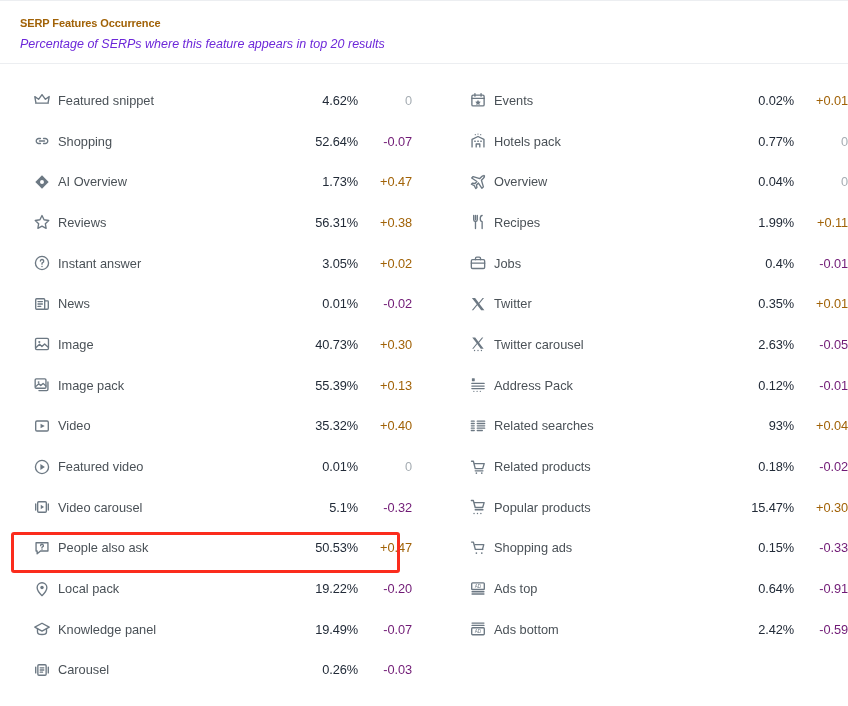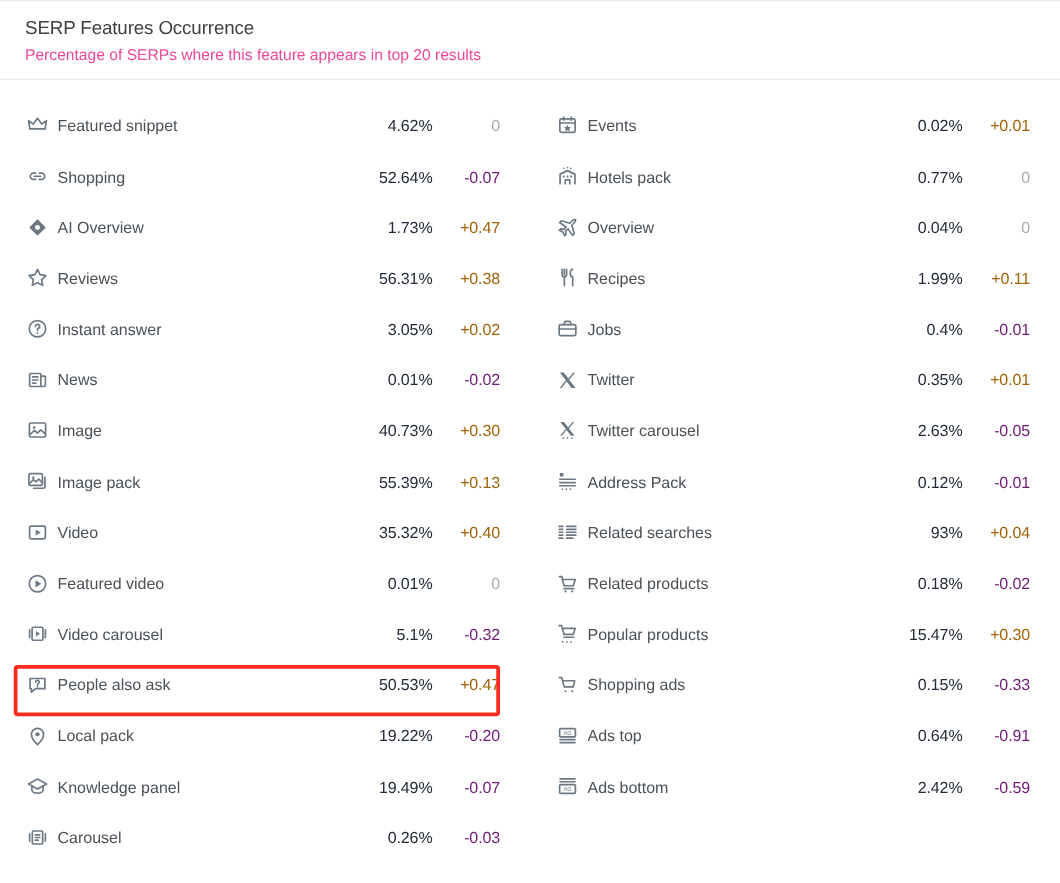--- a/index.html
+++ b/index.html
@@ -27,9 +27,9 @@
     height: 63px;
   }
   .card-title {
-    font-size: 15px;
-    font-weight: normal;
-    color: #404040;
+    font-size: 11px;
+    font-weight: bold;
+    color: #a16207;
     line-height: 20px;
     margin: 0 0 3px 0;
     letter-spacing: -0.1px;

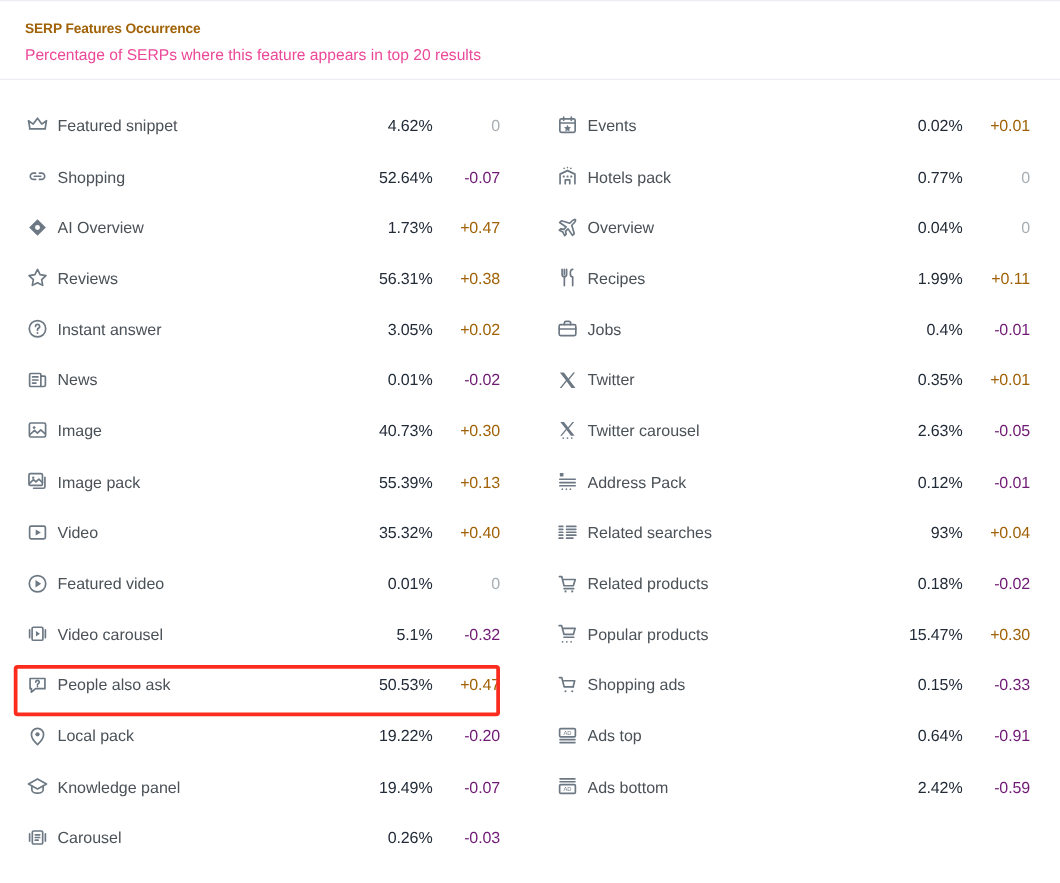--- a/index.html
+++ b/index.html
@@ -37,9 +37,10 @@
   .card-subtitle {
     font-size: 12.5px;
     font-weight: normal;
-    color: #ec4899;
+    color: #6d28d9;
     line-height: 17px;
     margin: 0;
+    font-style: italic;
   }
 
   

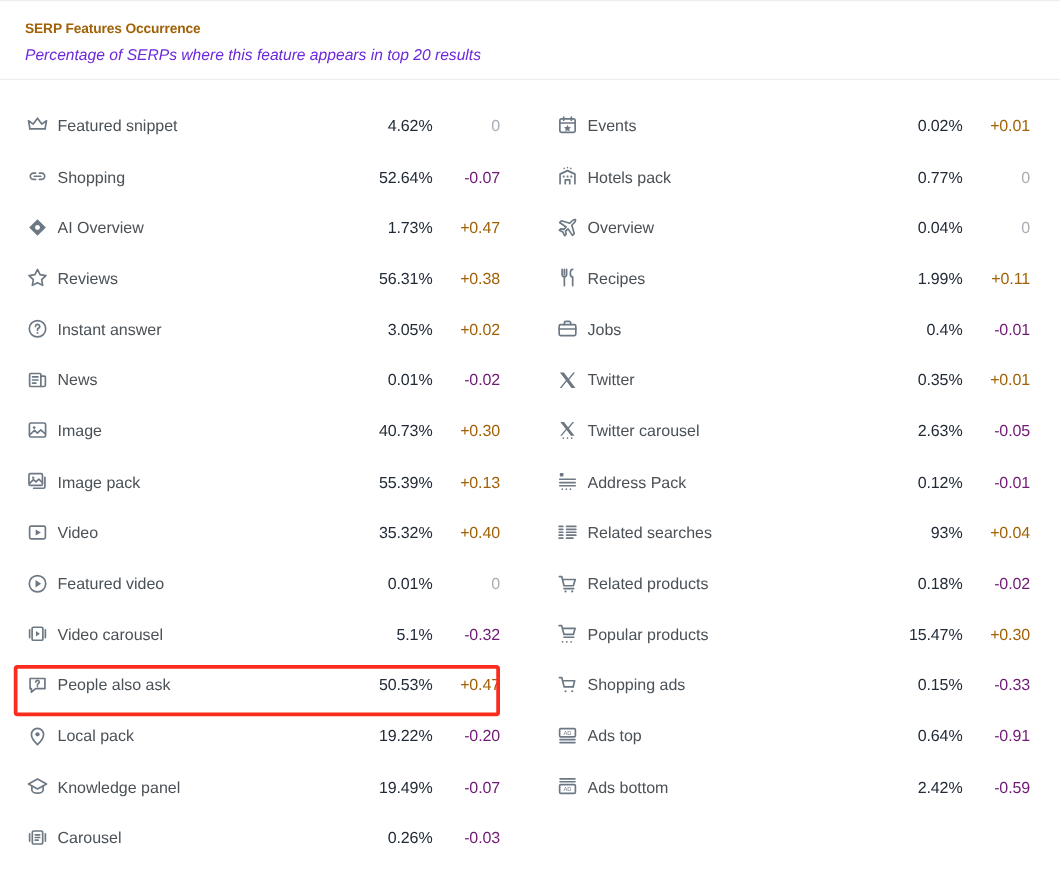--- a/index.html
+++ b/index.html
@@ -52,6 +52,7 @@
   .col {
     width: 424px;
     flex: 0 0 424px;
+    margin-left: 12px;
   }
 
   

